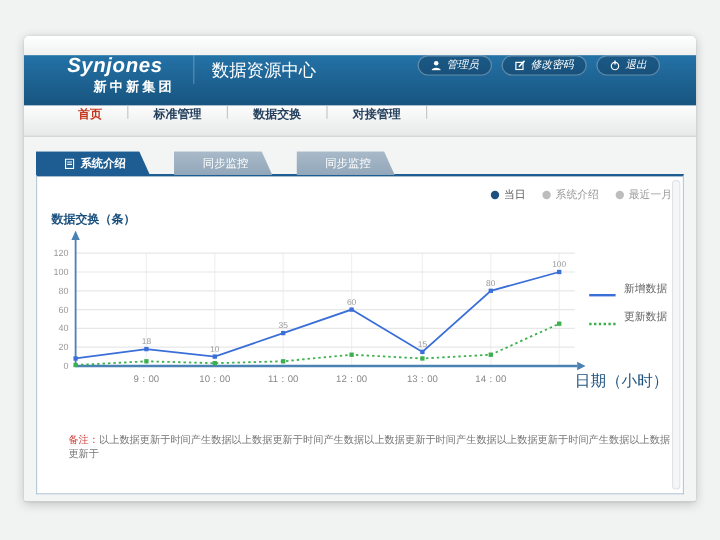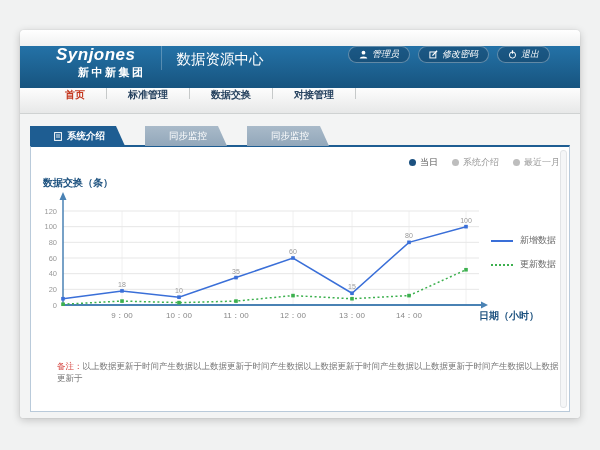--- a/index.html
+++ b/index.html
@@ -50,7 +50,7 @@
   svg.chart { position:absolute; left:0; top:0; }
   svg.chart text { font-family:"Liberation Sans","DejaVu Sans",sans-serif; }
   .chart-legend { position:absolute; left:460px; top:87px; }
-  .legend-row { display:flex; align-items:center; gap:7px; margin-bottom:11px; font-size:9px; color:#666; cursor:default; }
+  .legend-row { display:flex; align-items:flex-end; gap:7px; margin-bottom:11px; font-size:9px; color:#666; cursor:default; }
   .swatch { width:22px; height:0; }
   .swatch.solid { border-top:2px solid #3a6fd8; }
   .swatch.dotted { border-top:2px dotted #3cb04e; }

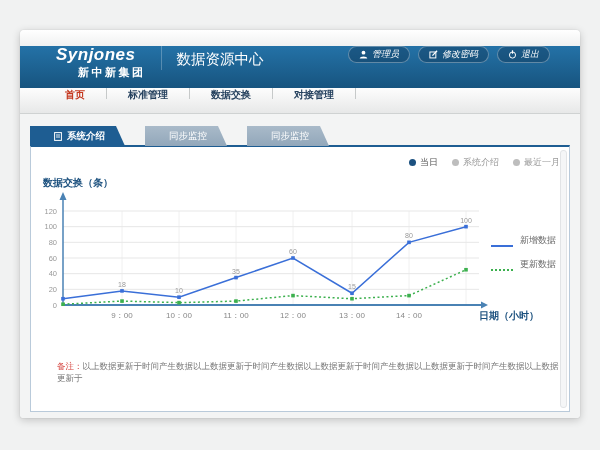--- a/index.html
+++ b/index.html
@@ -46,7 +46,7 @@
   .radio-item.selected { color:#555; }
   
   .y-axis-label { position:absolute; left:12px; top:29px; font-size:10px; font-weight:bold; color:#1b507e; }
-  .x-axis-label { position:absolute; left:448px; top:162px; font-size:10px; font-weight:bold; color:#1b507e; }
+  .x-axis-label { position:absolute; left:448px; top:162px; font-size:13px; font-weight:normal; color:#1b507e; }
   svg.chart { position:absolute; left:0; top:0; }
   svg.chart text { font-family:"Liberation Sans","DejaVu Sans",sans-serif; }
   .chart-legend { position:absolute; left:460px; top:87px; }

